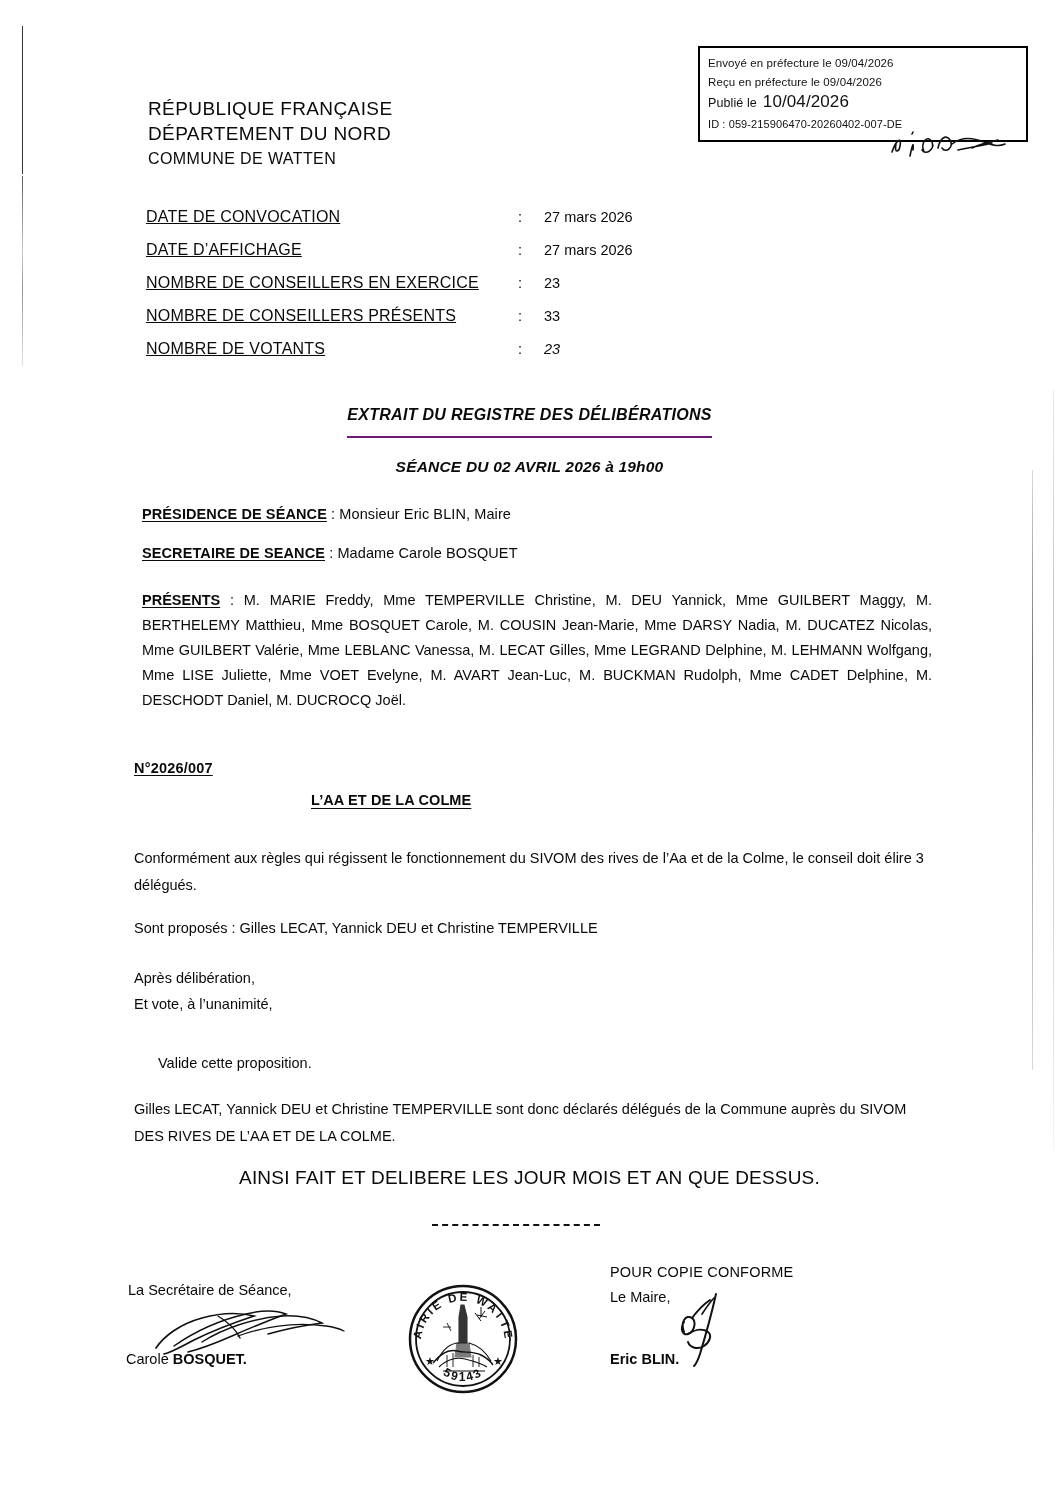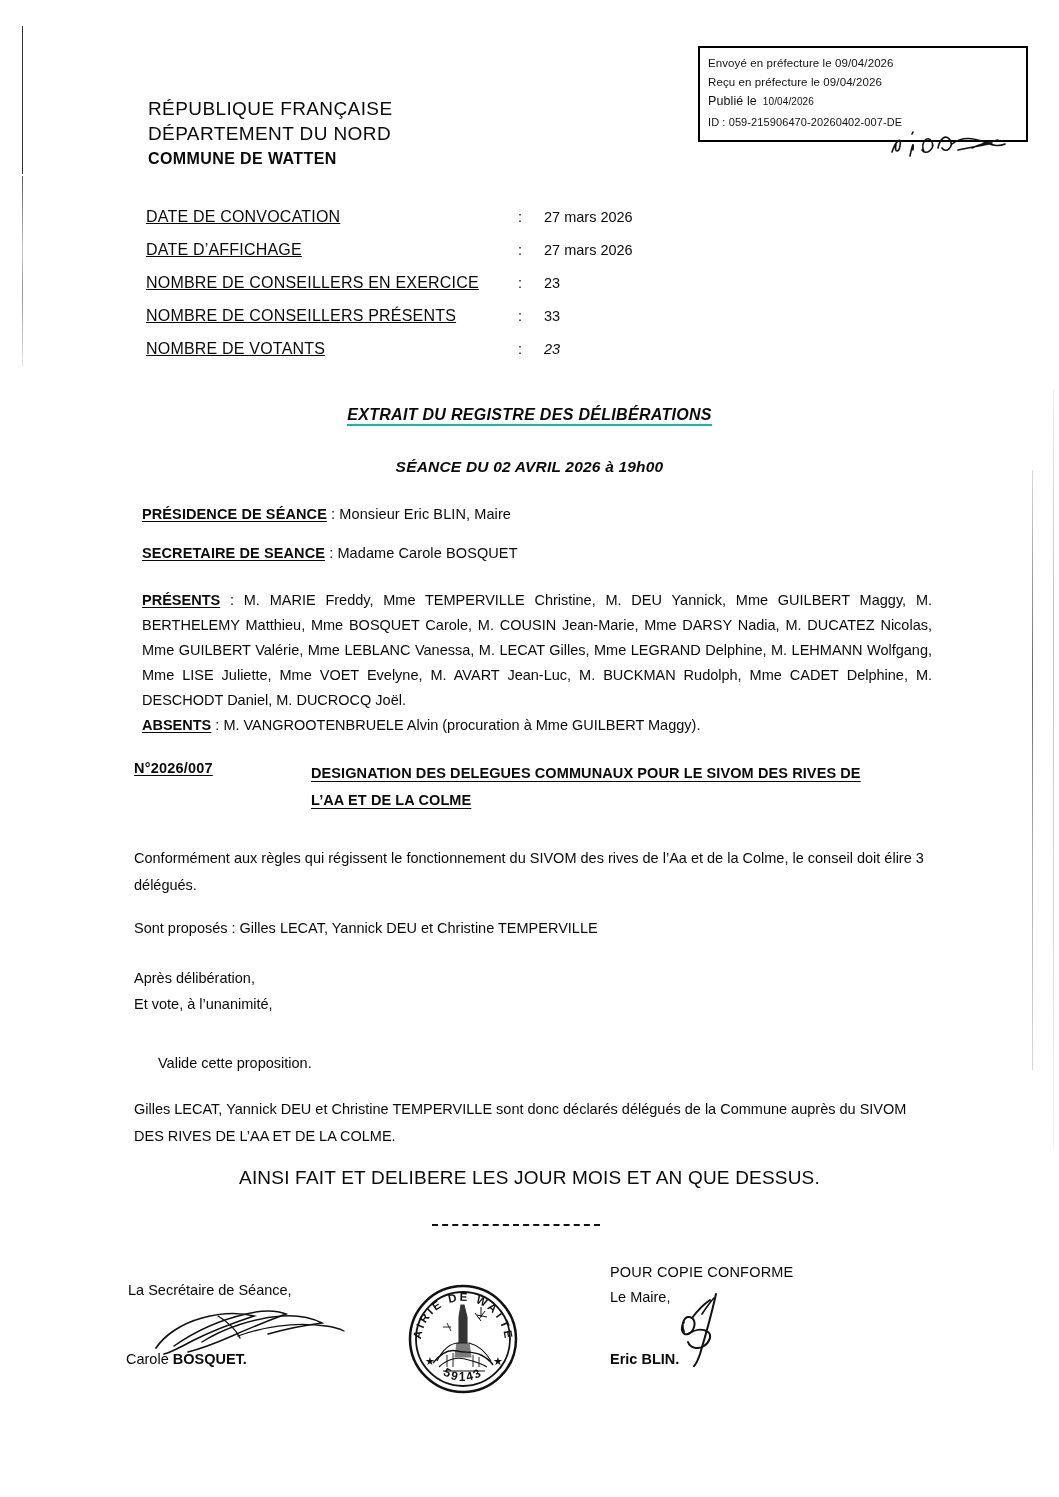--- a/index.html
+++ b/index.html
@@ -70,7 +70,7 @@
     font-size: 12.5px;
   }
   .prefecture-box .pline.pub .val {
-    font-size: 10px;
+    font-size: 17px;
     margin-left: 6px;
   }
   .prefecture-box .pline.idline {

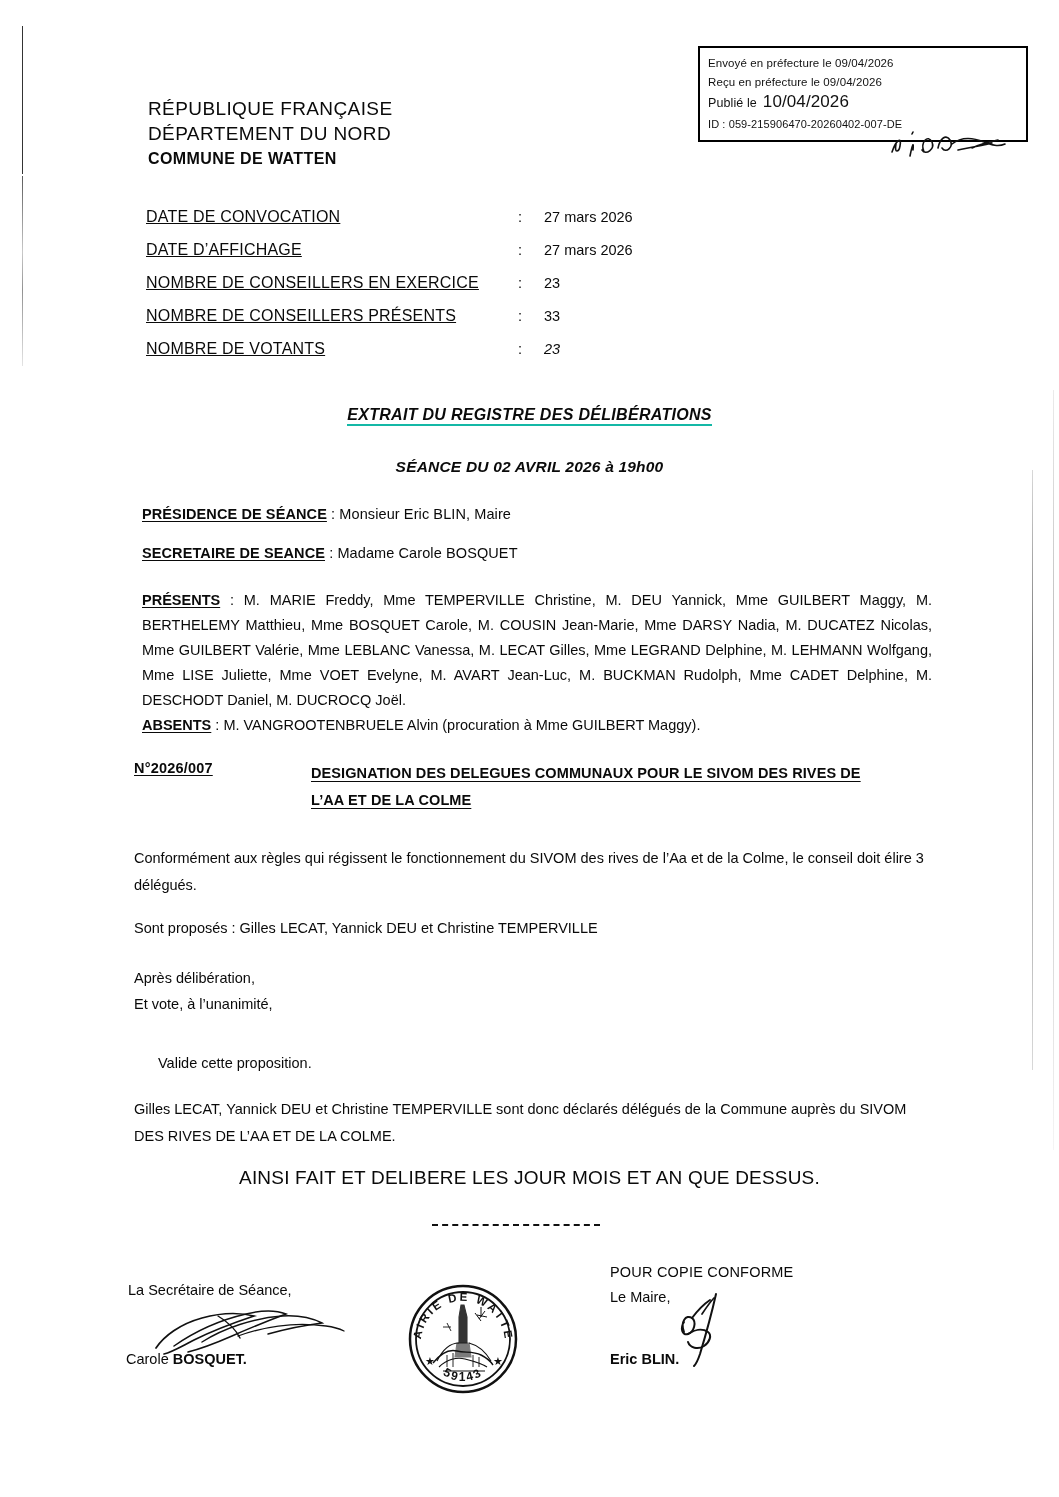--- a/index.html
+++ b/index.html
@@ -99,7 +99,7 @@
     white-space: nowrap;
   }
   .header-block .hline.bold {
-    font-weight: bold;
+    font-weight: normal;
     font-size: 16px;
   }
 

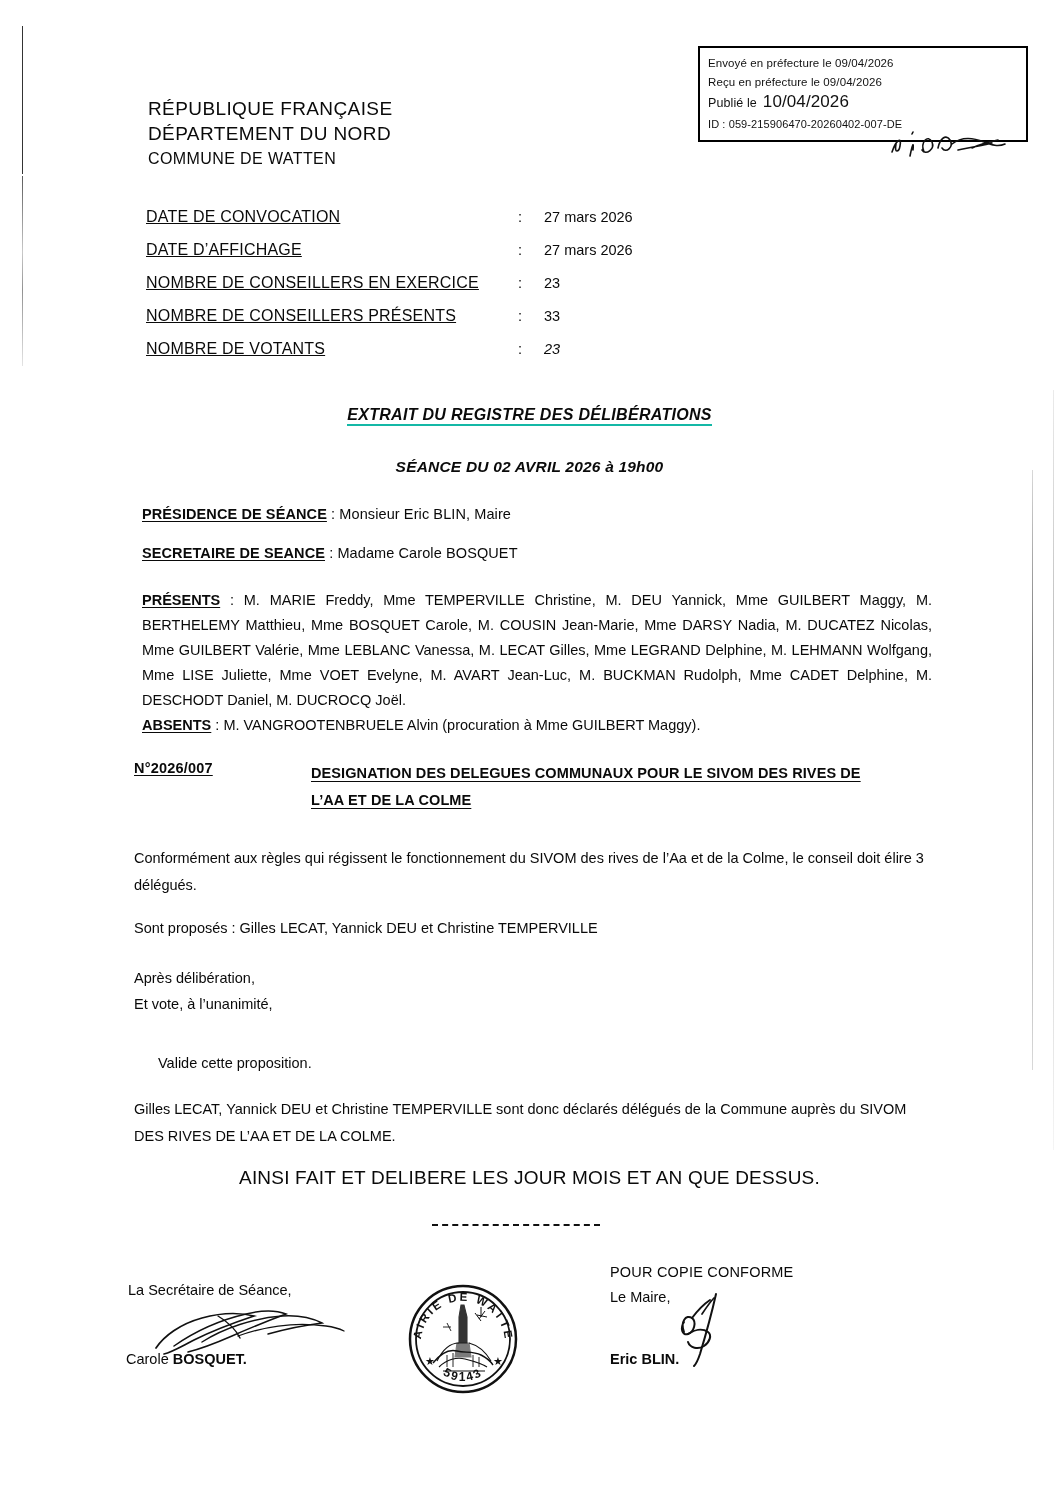--- a/index.html
+++ b/index.html
@@ -147,8 +147,8 @@
     letter-spacing: 0.3px;
   }
   .title-extrait span {
-    border-bottom: 2px solid #14b8a6;
-    padding-bottom: 1px;
+    border-bottom: 2px solid #701a75;
+    padding-bottom: 13px;
   }
   .title-seance {
     position: absolute;

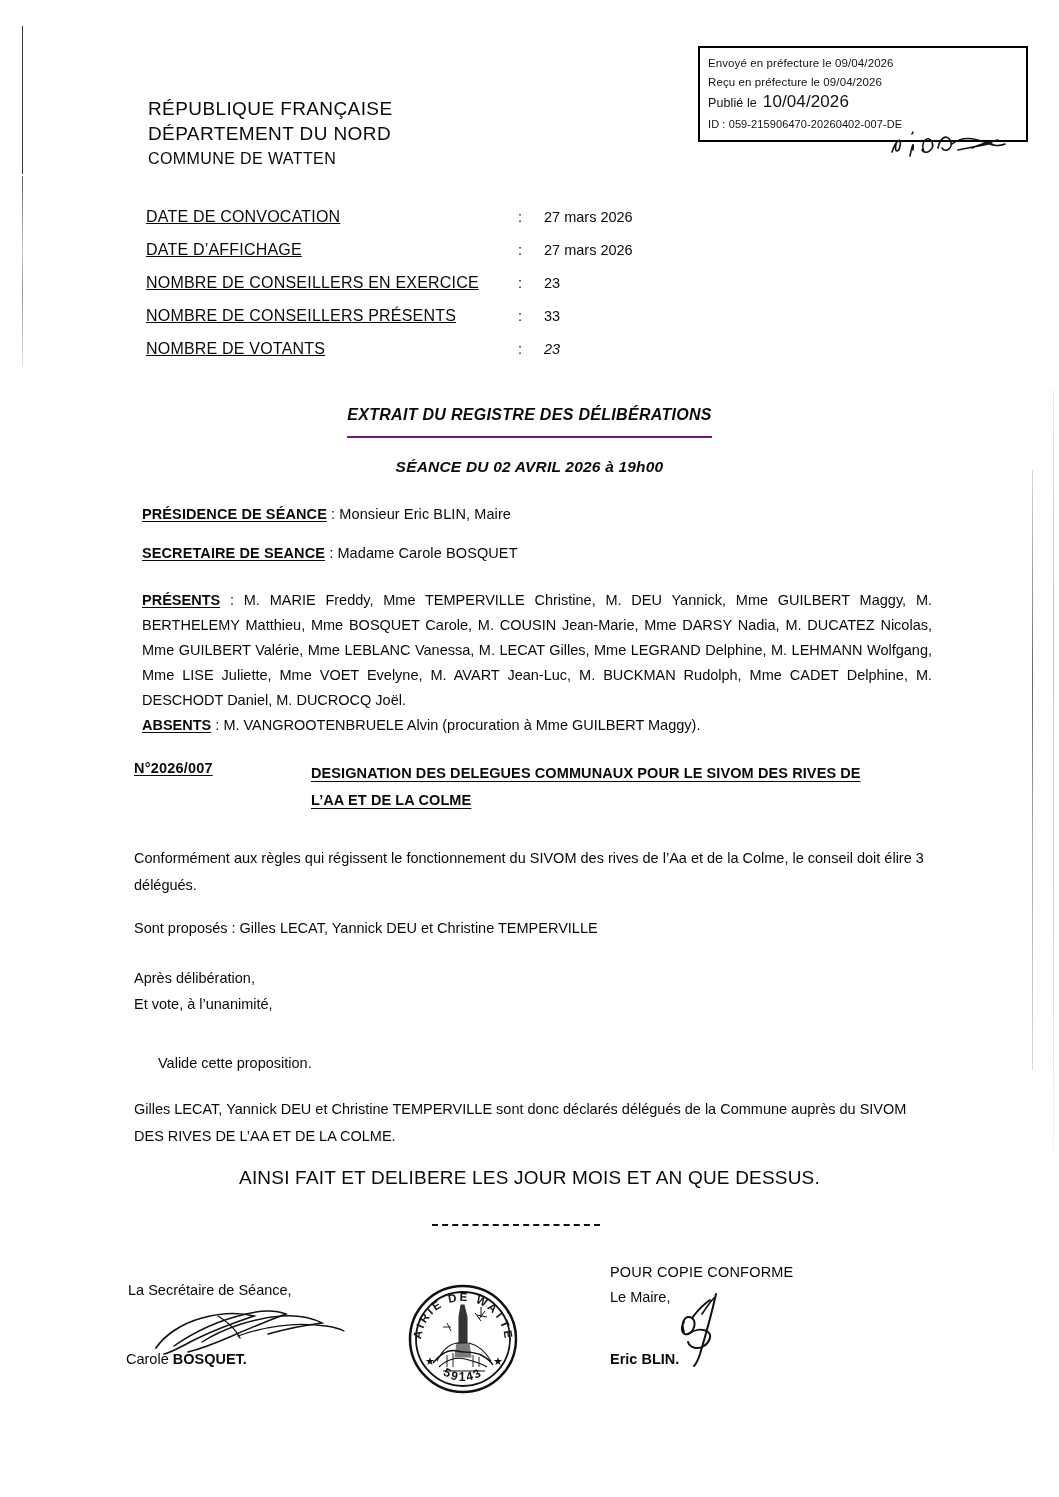--- a/index.html
+++ b/index.html
@@ -398,9 +398,6 @@
 
   <div class="presents">
     <span class="u">PRÉSENTS</span><span> : M. MARIE Freddy, Mme TEMPERVILLE Christine, M. DEU Yannick, Mme GUILBERT Maggy, M. BERTHELEMY Matthieu, Mme BOSQUET Carole, M. COUSIN Jean-Marie, Mme DARSY Nadia, M. DUCATEZ Nicolas, Mme GUILBERT Valérie, Mme LEBLANC Vanessa, M. LECAT Gilles, Mme LEGRAND Delphine, M. LEHMANN Wolfgang, Mme LISE Juliette, Mme VOET Evelyne, M. AVART Jean-Luc, M. BUCKMAN Rudolph, Mme CADET Delphine, M. DESCHODT Daniel, M. DUCROCQ Joël.</span>
-  </div>
-  <div class="absents">
-    <span class="u">ABSENTS</span><span> : M. VANGROOTENBRUELE Alvin (procuration à Mme GUILBERT Maggy).</span>
   </div>
 
   <div class="delib-num">N°2026/007</div>

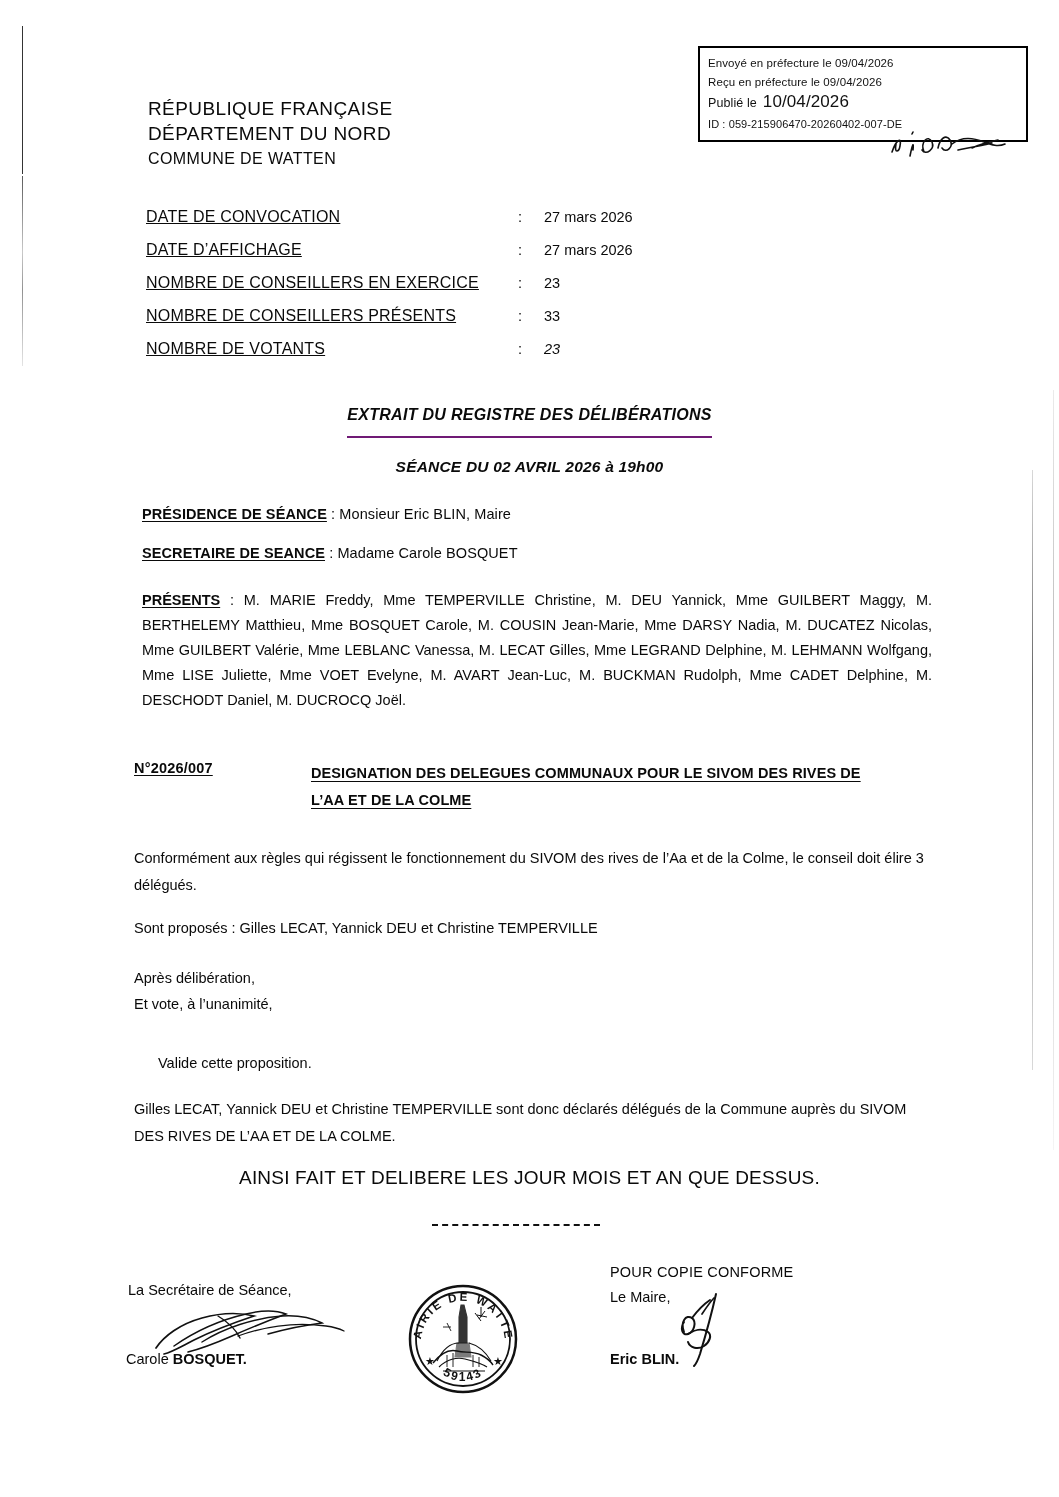--- a/index.html
+++ b/index.html
@@ -402,7 +402,7 @@
 
   <div class="delib-num">N°2026/007</div>
   <div class="delib-title">
-    <span>DESIGNATION DES DELEGUES COMMUNAUX POUR LE SIVOM DES RIVES DE</span><br>
+    <br>
     <span>L’AA ET DE LA COLME</span>
   </div>
 

